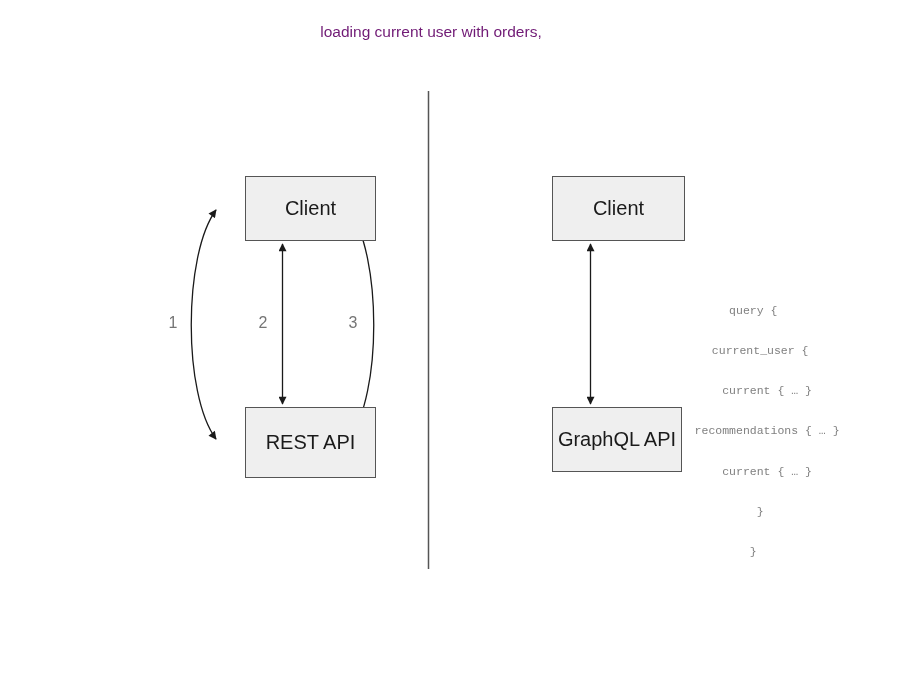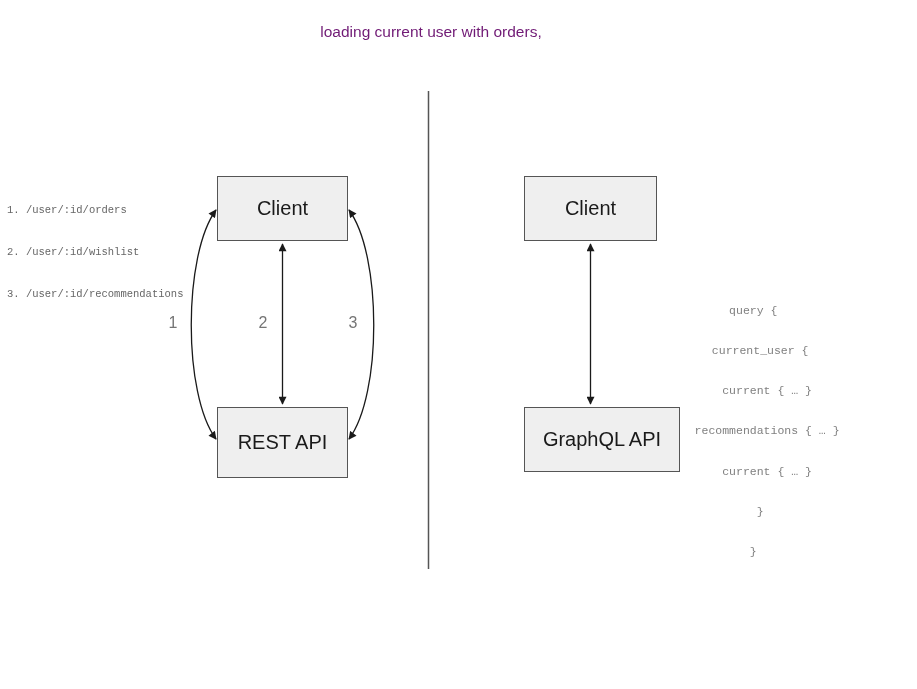--- a/index.html
+++ b/index.html
@@ -107,11 +107,6 @@
     <div>loading current user with orders,</div>
   </div>
 
-  <div class="mono-block endpoint-list">
-    <div>1. /user/:id/orders</div>
-    <div>2. /user/:id/wishlist</div>
-    <div>3. /user/:id/recommendations</div>
-  </div>
 
   <div class="node-box box-client-rest">
     <span>Client</span>

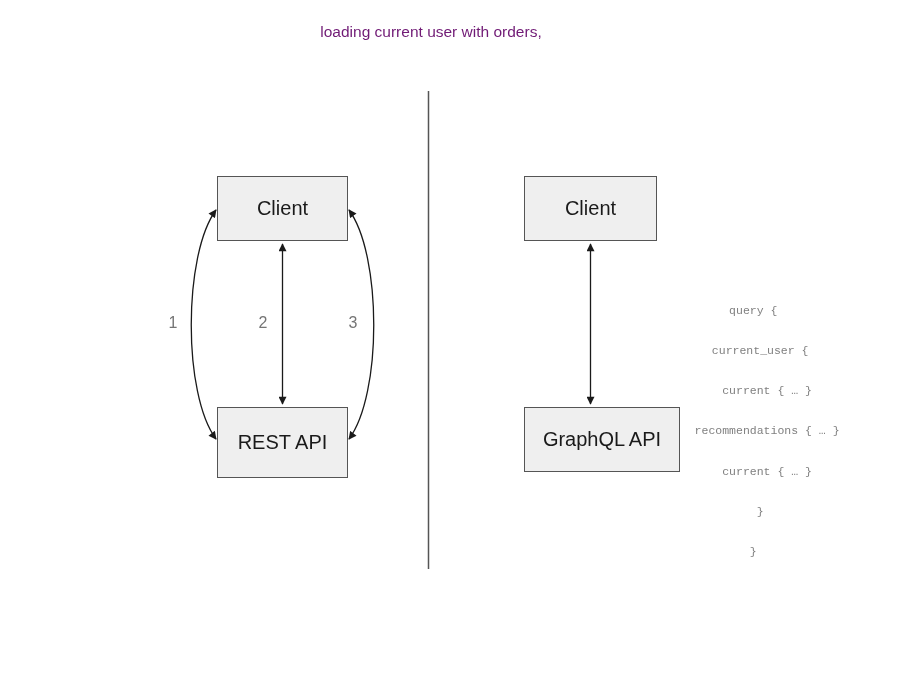--- a/index.html
+++ b/index.html
@@ -44,6 +44,7 @@
     font-size: 20px;
     color: #1a1a1a;
     white-space: nowrap;
+    margin-left: 28px;
   }
   .box-client-rest   { left: 217px; top: 176px; width: 131px; height: 65px; }
   .box-rest-api      { left: 217px; top: 407px; width: 131px; height: 71px; }

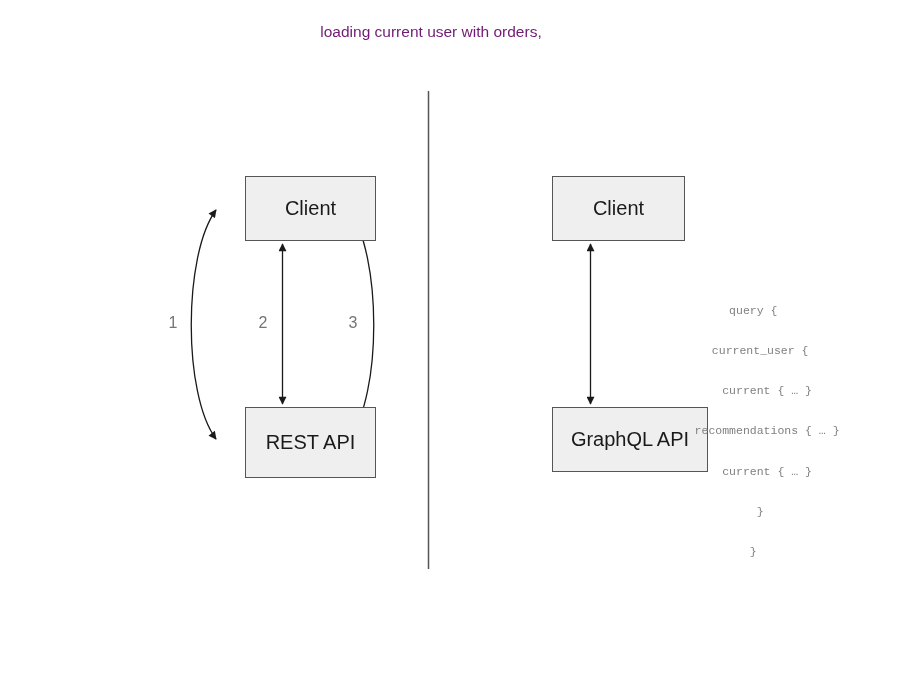--- a/index.html
+++ b/index.html
@@ -49,7 +49,7 @@
   .box-client-rest   { left: 217px; top: 176px; width: 131px; height: 65px; }
   .box-rest-api      { left: 217px; top: 407px; width: 131px; height: 71px; }
   .box-client-gql    { left: 524px; top: 176px; width: 133px; height: 65px; }
-  .box-graphql-api   { left: 524px; top: 407px; width: 156px; height: 65px; }
+  .box-graphql-api   { left: 524px; top: 407px; width: 130px; height: 65px; }
   .arrow-num {
     position: absolute;
     width: 18px;

